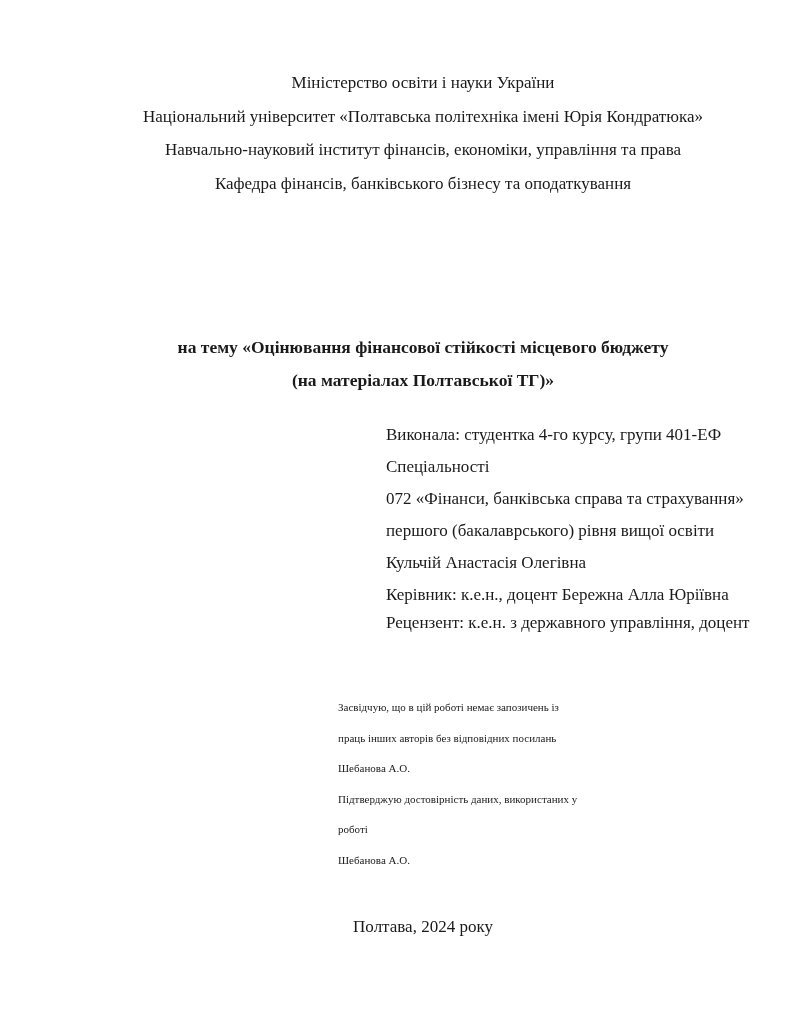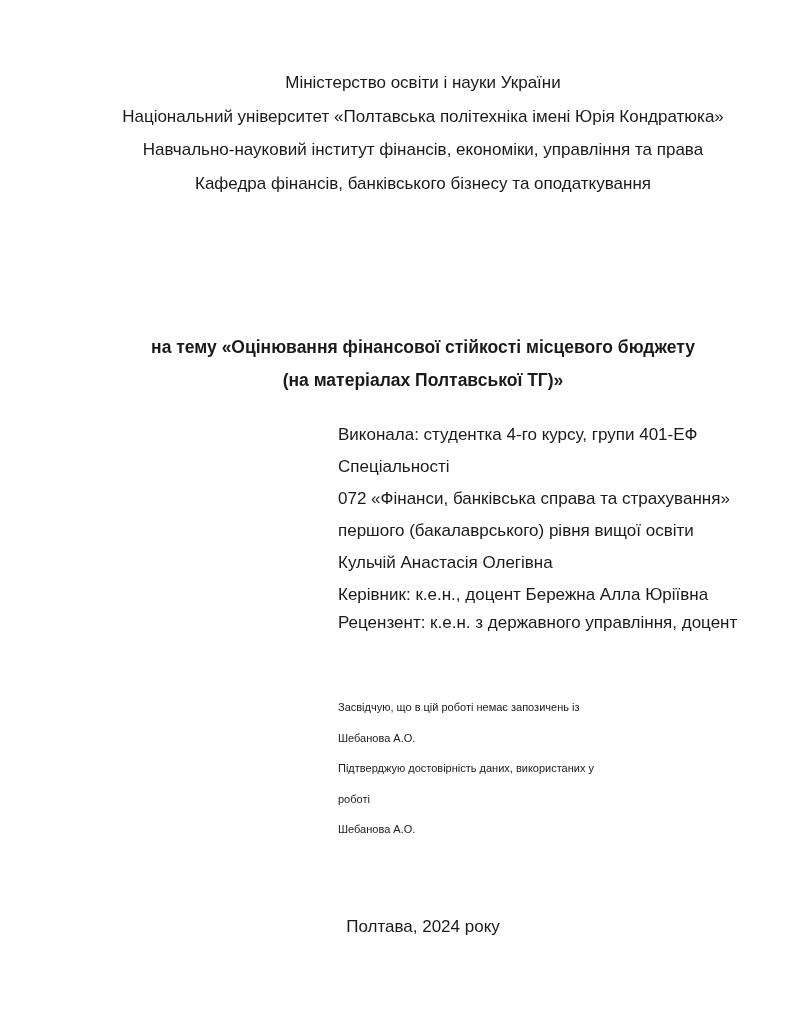--- a/index.html
+++ b/index.html
@@ -13,7 +13,7 @@
     height: 1024px;
     background: #ffffff;
     color: #1a1a1a;
-    font-family: Liberation Sans, sans-serif;
+    font-family: Liberation Serif, serif;
     overflow: hidden;
   }
   .page p { margin: 0; padding: 0; }

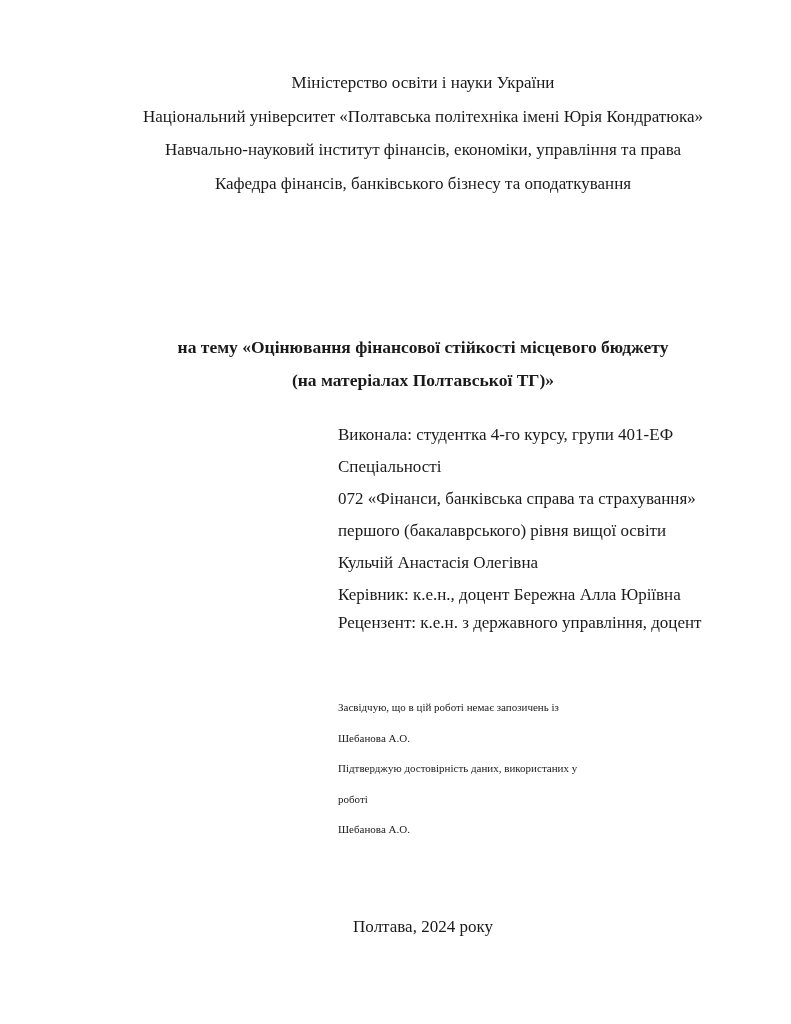--- a/index.html
+++ b/index.html
@@ -60,7 +60,7 @@
     font-size: 17px;
     font-weight: 400;
   }
-  .details-block p { line-height: 32px; }
+  .details-block p { line-height: 32px; margin-left: 48px; }
   .details-block p.wrap-line { line-height: 23px; }
 
   .declaration-block {

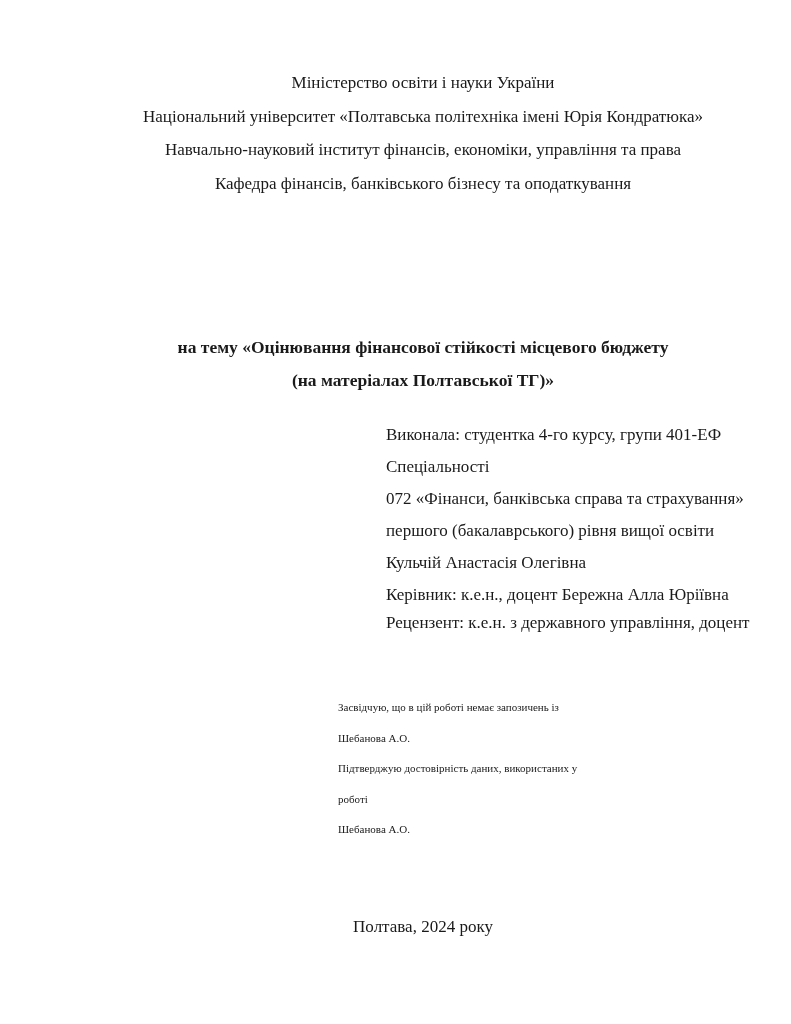--- a/index.html
+++ b/index.html
@@ -113,6 +113,7 @@
 
   <div class="declaration-block">
     <p>Засвідчую, що в цій роботі немає запозичень із</p>
+    <p>праць інших авторів без відповідних посилань</p>
     <p>Шебанова А.О.</p>
     <p>Підтверджую достовірність даних, використаних у</p>
     <p>роботі</p>

